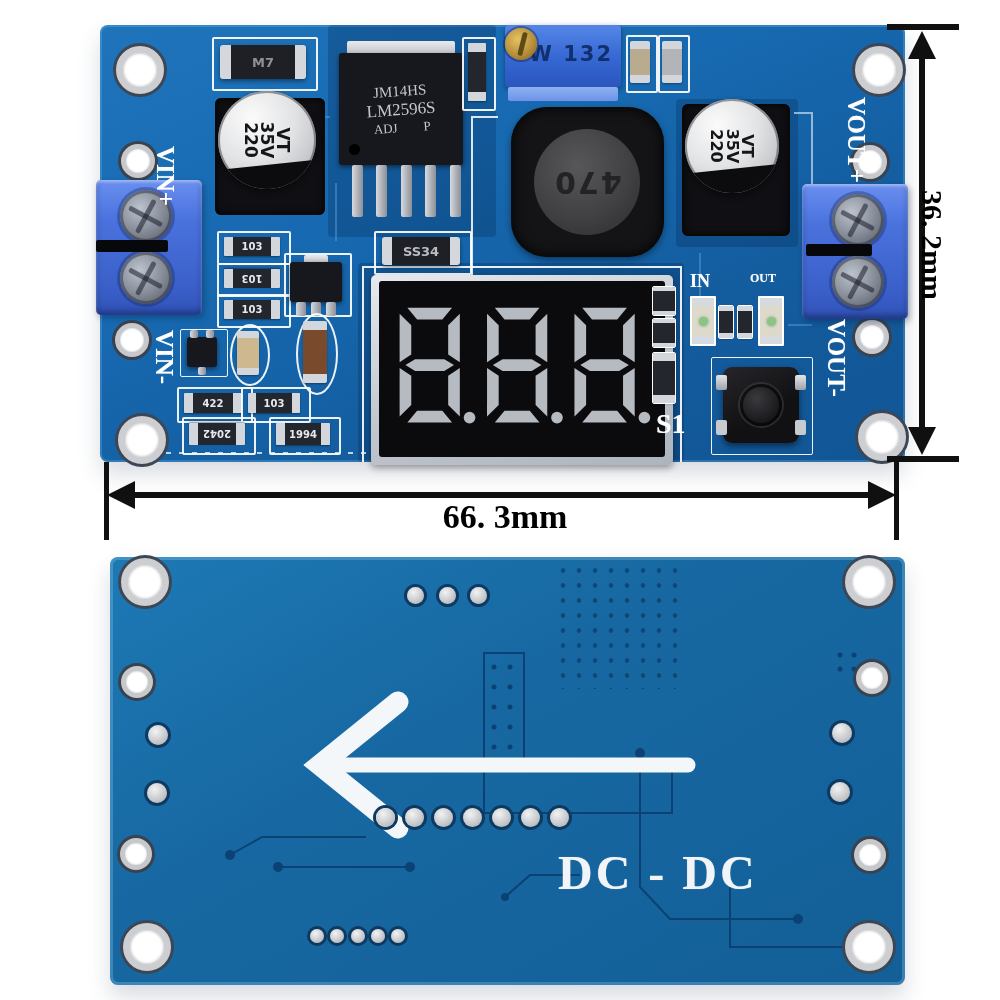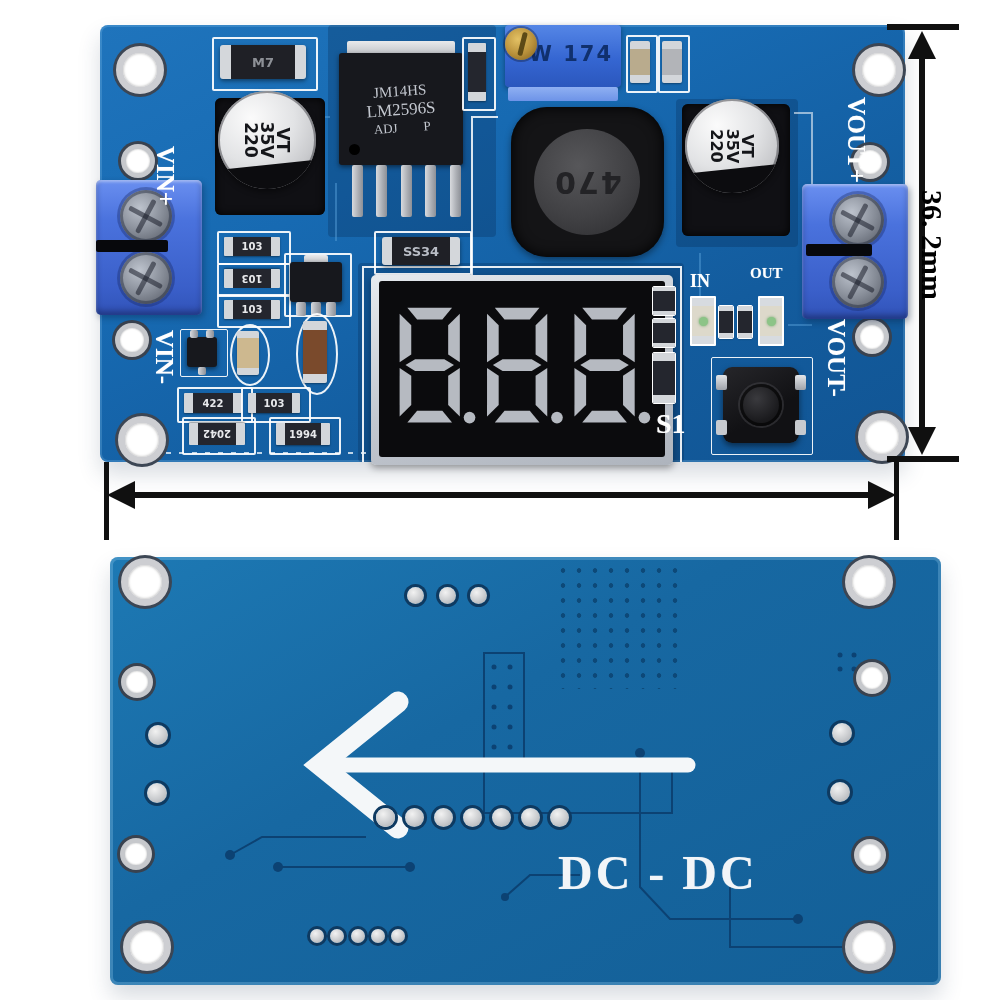--- a/index.html
+++ b/index.html
@@ -214,7 +214,7 @@
     <div class="res-v" style="left:368px;top:18px;width:18px;height:58px;"></div>
 
     <div class="pot" style="left:405px;top:0;width:116px;height:62px;">
-      <div class="pot-label" style="right:8px;top:17px;">W 174</div>
+      <div class="pot-label" style="right:8px;top:17px;">W 132</div>
     </div>
     <div class="pot-strip" style="left:408px;top:62px;width:110px;height:14px;"></div>
     <div class="pot-screw" style="left:405px;top:3px;width:32px;height:32px;"></div>

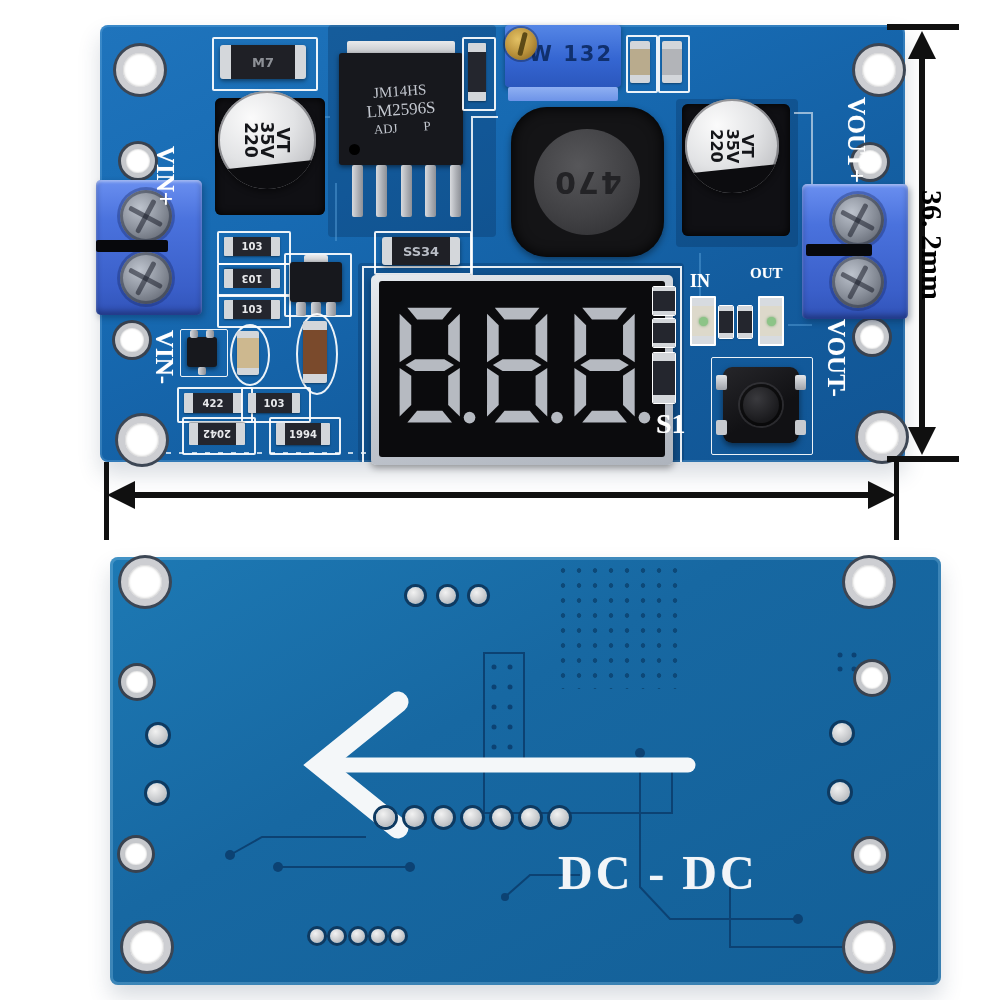--- a/index.html
+++ b/index.html
@@ -302,7 +302,7 @@
     <div class="res-v" style="left:553px;top:328px;width:22px;height:50px;outline:1px solid #fff;"></div>
 
     <div class="btext" style="left:590px;top:246px;font-size:18px;">IN</div>
-    <div class="btext" style="left:650px;top:240px;font-size:15px;">OUT</div>
+    <div class="btext" style="left:650px;top:246px;font-size:12px;">OUT</div>
     <div class="led" style="left:590px;top:271px;width:22px;height:46px;"></div>
     <div class="led" style="left:658px;top:271px;width:22px;height:46px;"></div>
     <div class="res-v" style="left:619px;top:281px;width:14px;height:32px;outline:1px solid #fff;"></div>

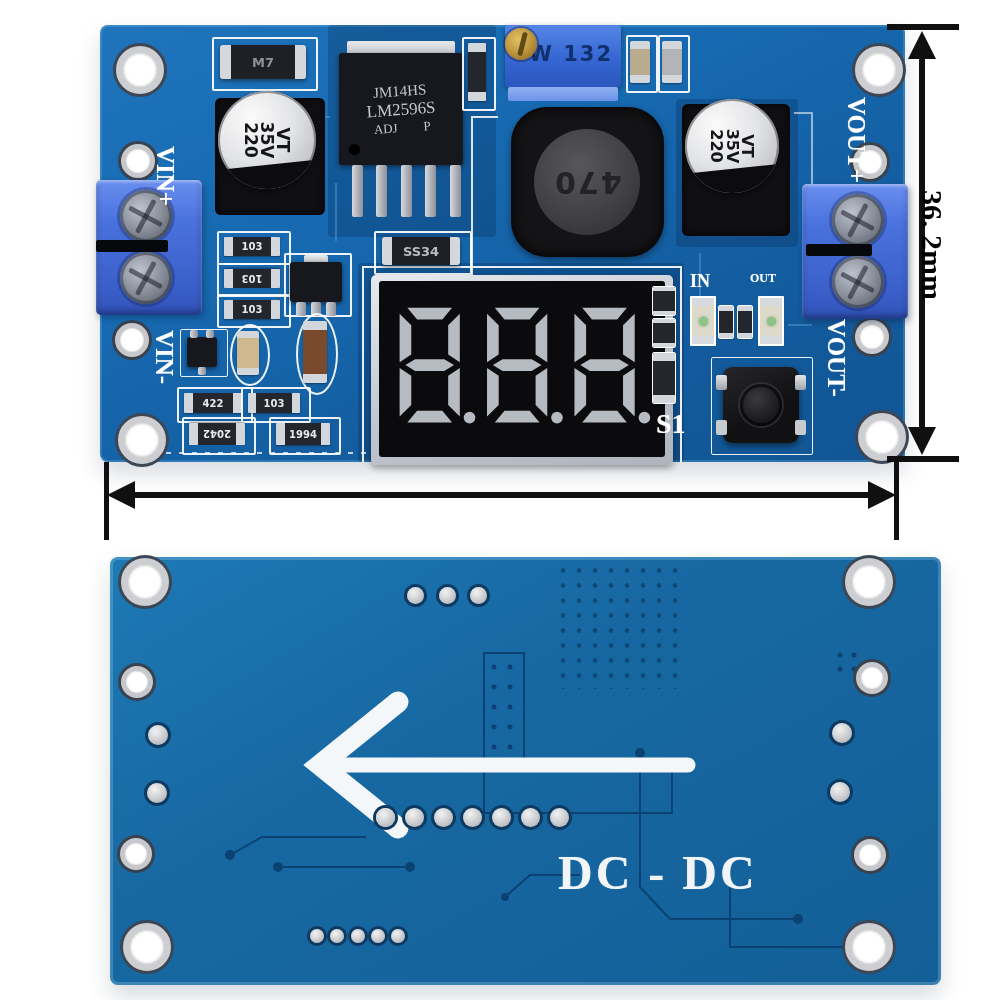--- a/index.html
+++ b/index.html
@@ -320,6 +320,7 @@
   <div class="dim-line-h" style="left:124px;top:492px;width:756px;"></div>
   <div class="tri" style="left:107px;top:481px;border-top:14px solid transparent;border-bottom:14px solid transparent;border-right:28px solid #101010;"></div>
   <div class="tri" style="left:868px;top:481px;border-top:14px solid transparent;border-bottom:14px solid transparent;border-left:28px solid #101010;"></div>
+  <div class="dim-text" style="left:420px;top:498px;width:170px;text-align:center;font-size:34px;">66. 3mm</div>
 
   <div class="dim-cap" style="left:887px;top:24px;width:72px;height:6px;"></div>
   <div class="dim-cap" style="left:887px;top:456px;width:72px;height:6px;"></div>

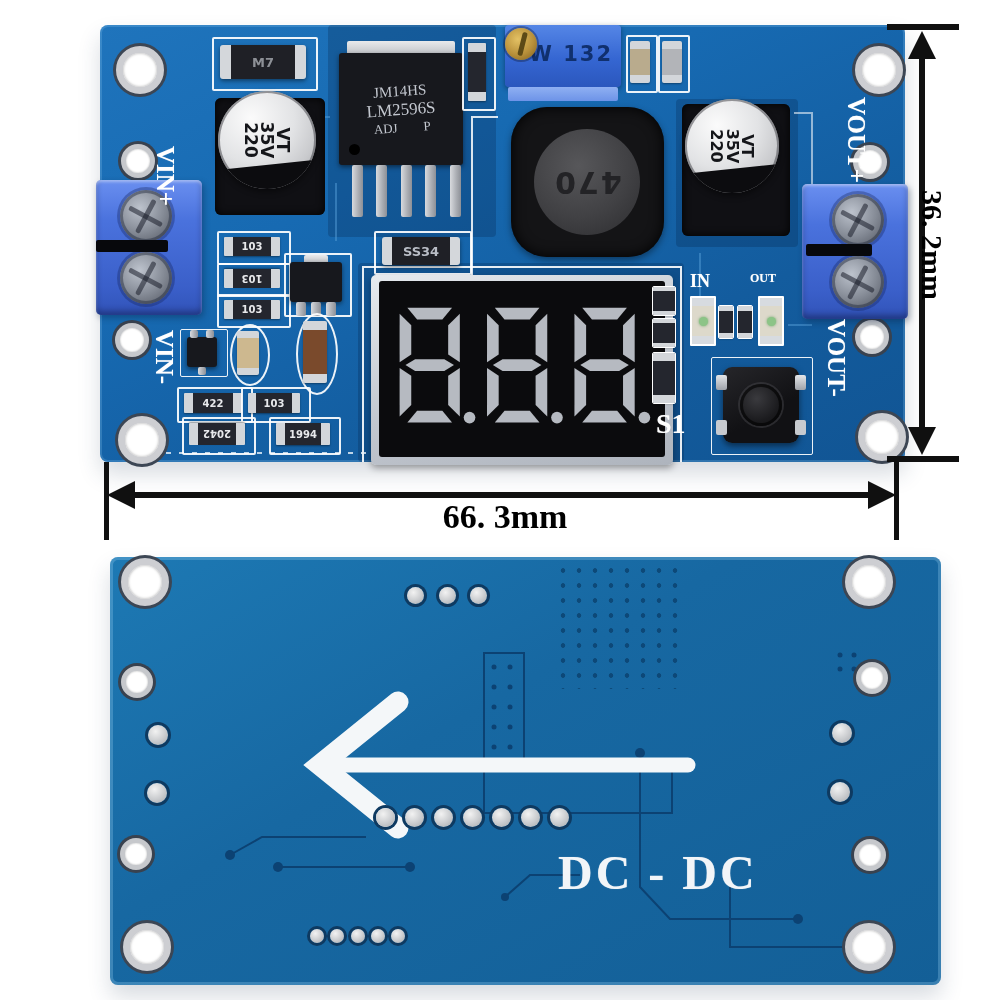--- a/index.html
+++ b/index.html
@@ -14,7 +14,7 @@
     box-shadow:0 12px 22px rgba(40,60,90,.18), inset 0 0 0 2px rgba(140,200,240,.25);}
   .board-bottom{left:110px;top:557px;width:795px;height:428px;
     background:linear-gradient(150deg,#1d79b4 0%,#1768a2 40%,#135f97 100%);
-    box-shadow:0 12px 22px rgba(40,60,90,.18), inset 0 0 0 3px rgba(150,205,240,.30);padding-left:36px;}
+    box-shadow:0 12px 22px rgba(40,60,90,.18), inset 0 0 0 3px rgba(150,205,240,.30);}
   .darkzone{position:absolute;background:rgba(4,34,74,.26);border-radius:4px;}
 
   

